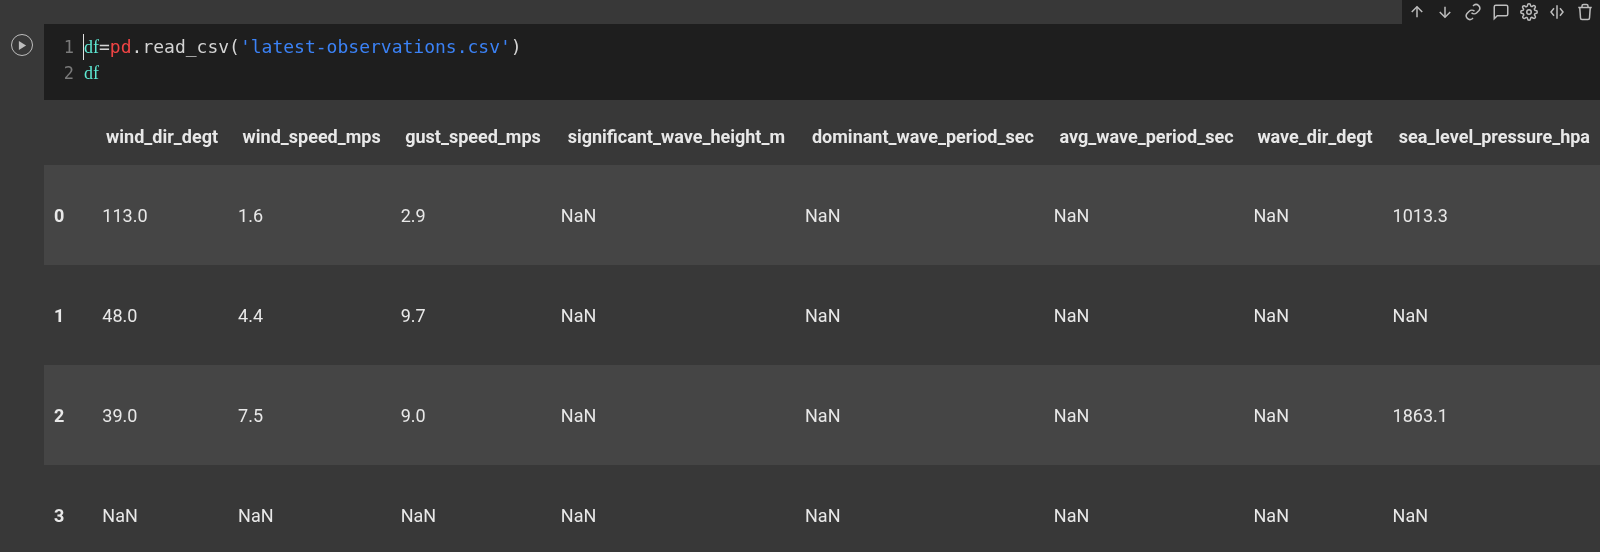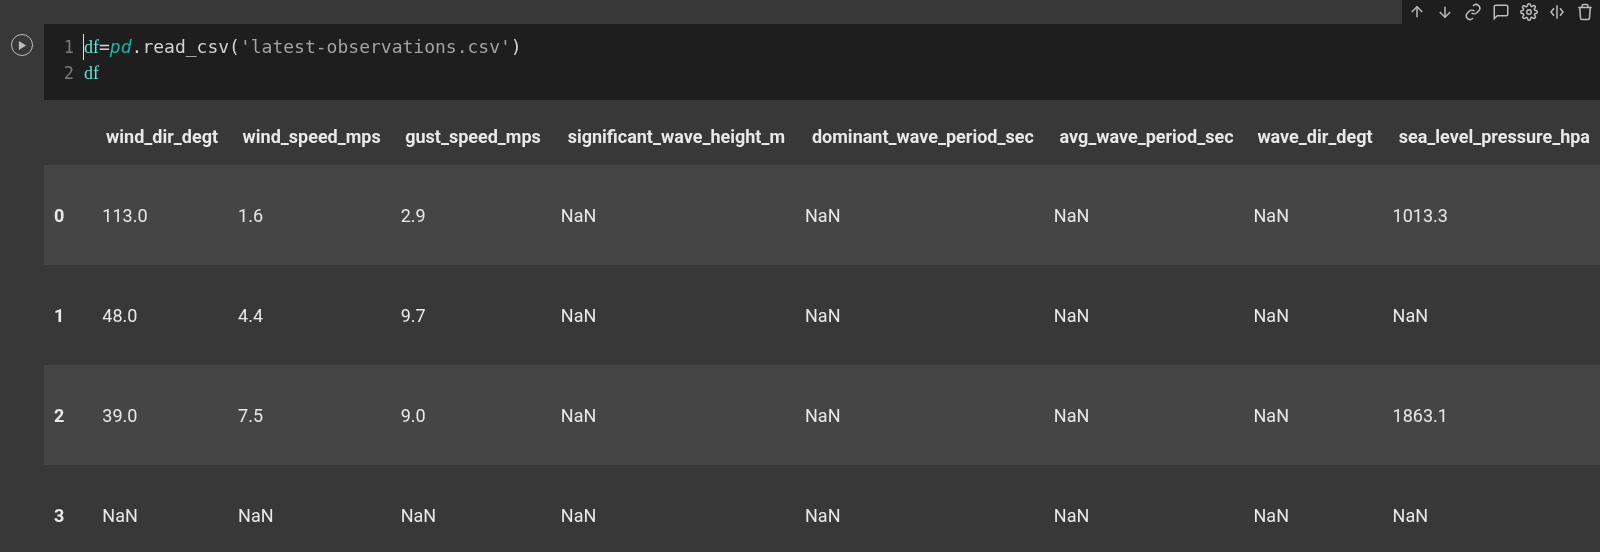--- a/index.html
+++ b/index.html
@@ -82,7 +82,7 @@
   }
   .tok-var { color: #5eead4; font-family: Liberation Serif, serif; }
   .tok-op  { color: #d4d4d4; }
-  .tok-mod { color: #14b8a6; font-style: italic; }
+  .tok-mod { color: #ef4444; }
   .tok-fn  { color: #d4d4d4; text-align: right; }
   .tok-str { color: #a3a3a3; }
   .tok-pun { color: #d4d4d4; }

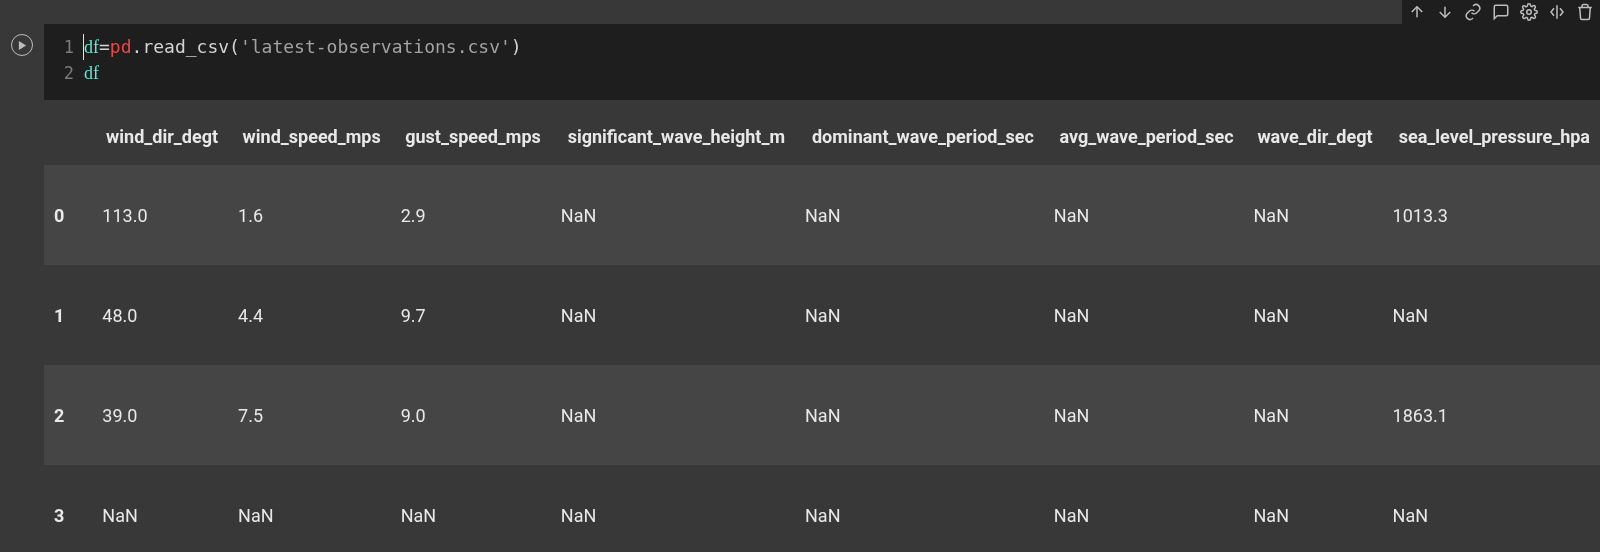--- a/index.html
+++ b/index.html
@@ -84,7 +84,7 @@
   .tok-op  { color: #d4d4d4; }
   .tok-mod { color: #ef4444; }
   .tok-fn  { color: #d4d4d4; text-align: right; }
-  .tok-str { color: #a3a3a3; }
+  .tok-str { color: #3b82f6; }
   .tok-pun { color: #d4d4d4; }
   .cursor { border-left: 1.5px solid #e0e0e0; margin-left: -1px; }
 

